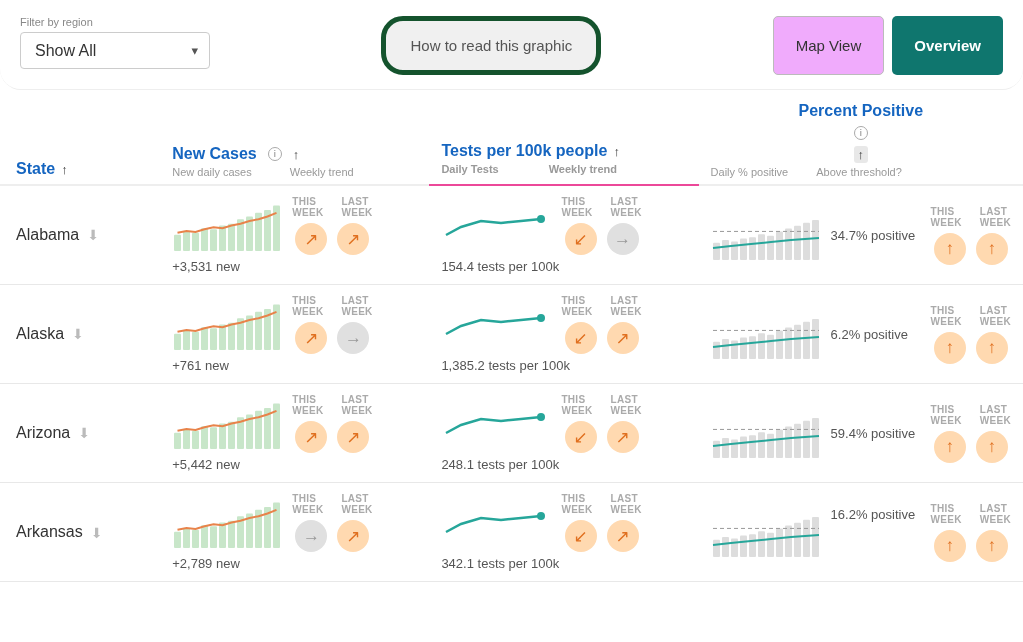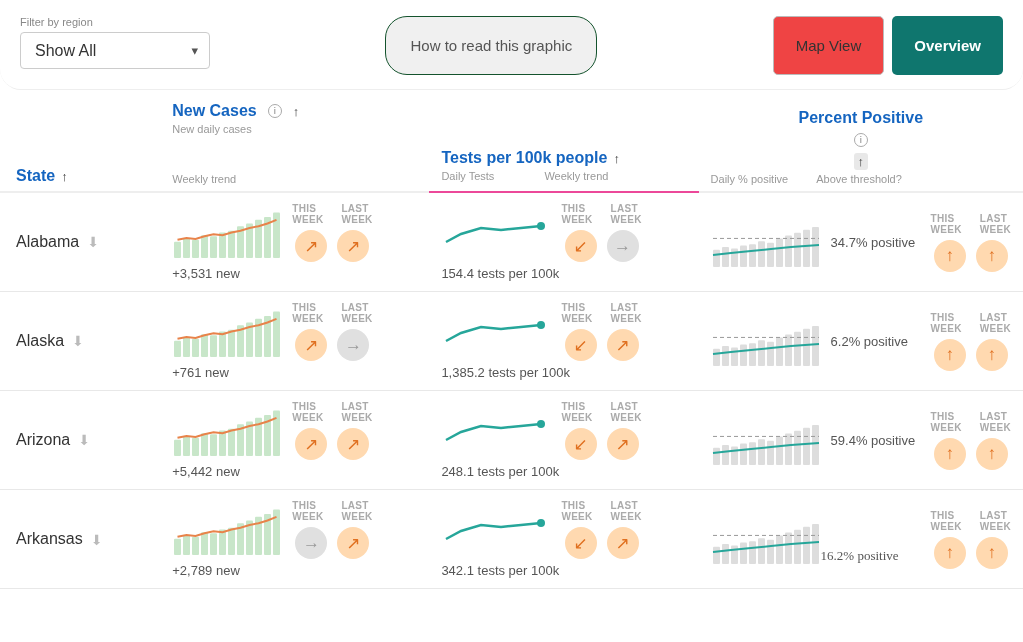--- a/index.html
+++ b/index.html
@@ -35,7 +35,7 @@
   </div>
 
   <div style="flex:1; display:flex; justify-content:center;">
-    <button style="border:1px solid #14532d; background:#f0f0f0; border-radius:22px; padding:11px 24px; font-size:15px; color:#555; cursor:pointer;">How to read this graphic</button>
+    <button style="border:5px solid #14532d; background:#f0f0f0; border-radius:22px; padding:11px 24px; font-size:15px; color:#555; cursor:pointer;">How to read this graphic</button>
   </div>
 
   <div style="display:flex; gap:8px;">

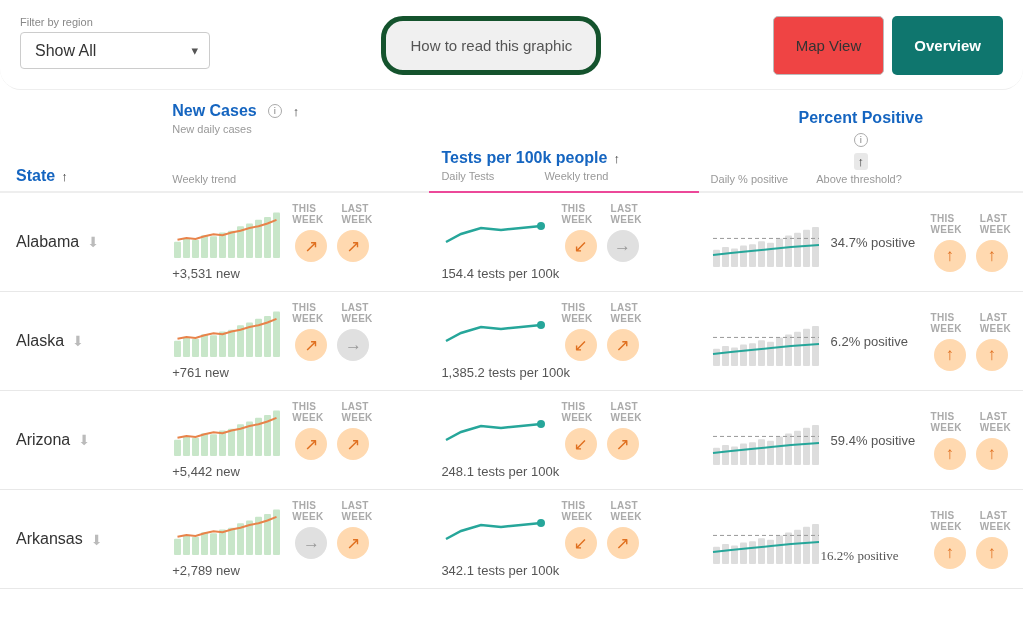--- a/index.html
+++ b/index.html
@@ -39,7 +39,7 @@
   </div>
 
   <div style="display:flex; gap:8px;">
-    <button style="border:1px solid #bbb; background:#ef4444; border-radius:5px; padding:20px 22px; font-size:15px; color:#333; cursor:pointer;">Map View</button>
+    <button style="border:1px solid #bbb; background:#f0abfc; border-radius:5px; padding:20px 22px; font-size:15px; color:#333; cursor:pointer;">Map View</button>
     <button style="border:none; background:#0f766e; border-radius:5px; padding:11px 22px; font-size:15px; color:#fff; cursor:pointer; font-weight:600;">Overview</button>
   </div>
 </div>

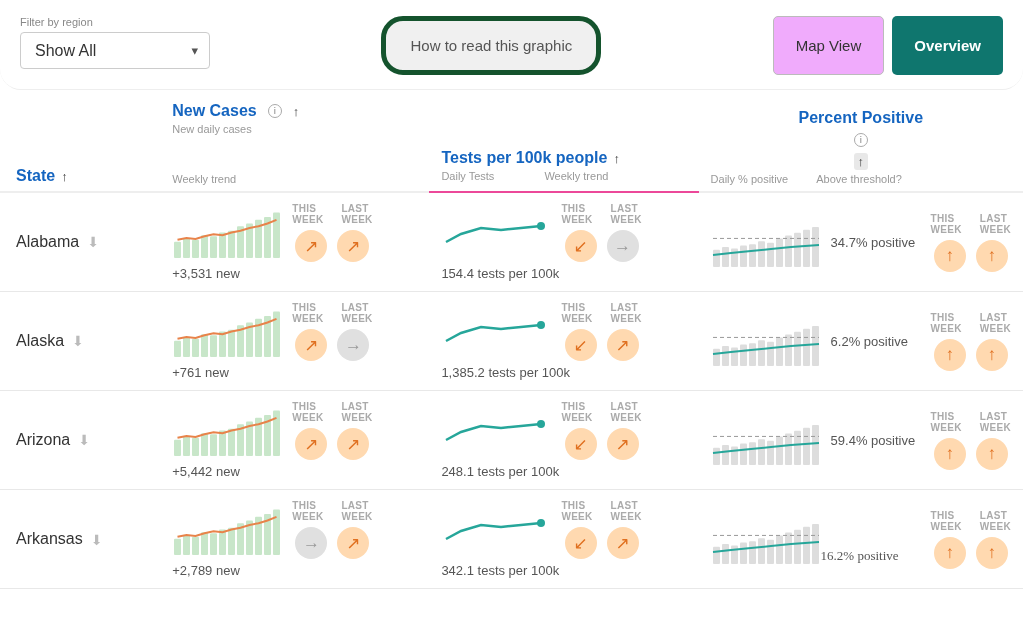--- a/index.html
+++ b/index.html
@@ -60,7 +60,7 @@
             <span style="display:inline-flex; align-items:center; justify-content:center; width:14px; height:14px; border-radius:50%; border:1px solid #aaa; font-size:9px; color:#aaa; cursor:pointer;">i</span>
             <span style="color:#333; font-size:13px; cursor:pointer;">↑</span>
           </div>
-          <div style="display:flex; gap:38px; font-size:11px; color:#999; font-weight:normal; margin-top:3px;flex-direction:column;">
+          <div style="display:flex; gap:38px; font-size:11px; color:#999; font-weight:normal; margin-top:3px;">
             <span>New daily cases</span>
             <span>Weekly trend</span>
           </div>

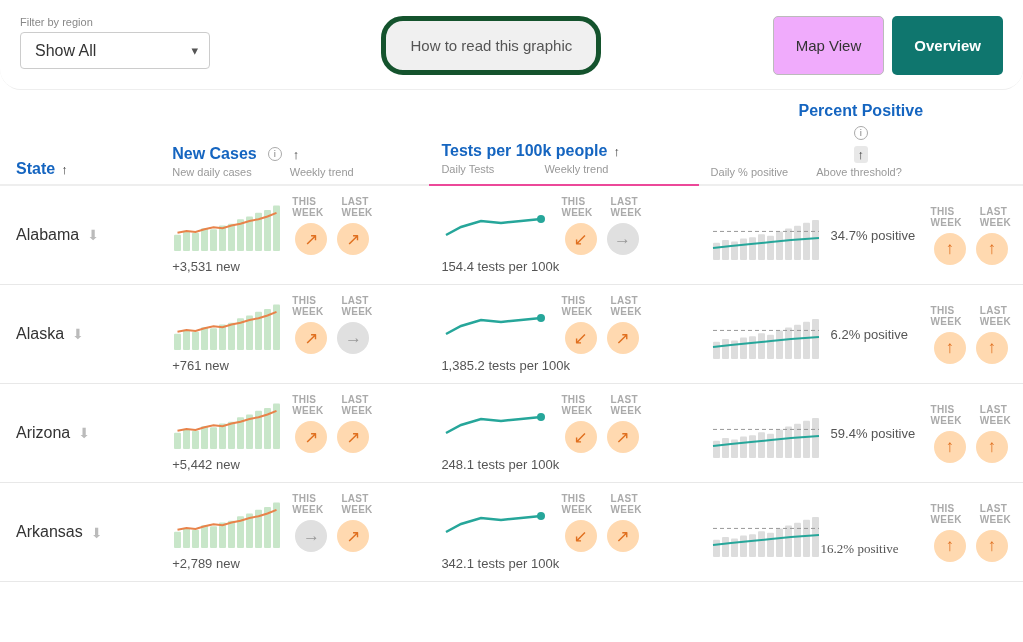--- a/index.html
+++ b/index.html
@@ -70,7 +70,7 @@
             <span style="font-size:16px; font-weight:700; color:#1565c0;">Tests per 100k people</span>
             <span style="color:#333; font-size:13px; cursor:pointer;">↑</span>
           </div>
-          <div style="display:flex; gap:50px; font-size:11px; color:#999; font-weight:normal; margin-top:3px;">
+          <div style="display:flex; gap:50px; font-size:11px; color:#999; font-weight:bold; margin-top:3px;">
             <span>Daily Tests</span>
             <span>Weekly trend</span>
           </div>

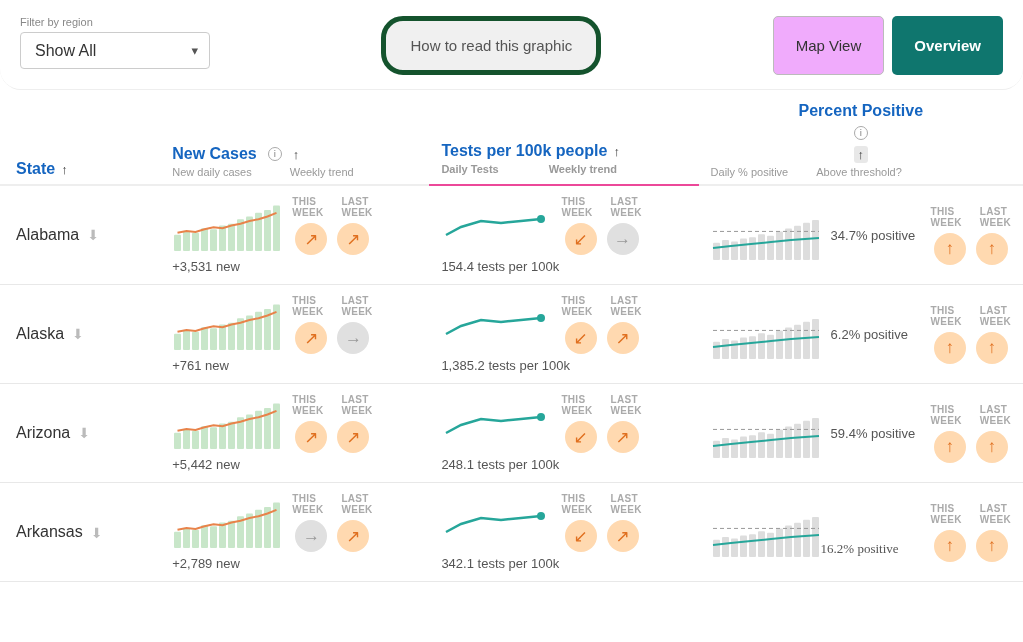--- a/index.html
+++ b/index.html
@@ -483,7 +483,7 @@
           </td>
           <td style="padding: 10px 12px;">
     <div style="display:flex; align-items:center; gap:10px;">
-      <div style="flex:1; display:flex; align-items:flex-end; font-family:Liberation Serif, serif;">
+      <div style="flex:1; display:flex; align-items:flex-start; gap:10px;">
         <div style="width:110px; height:50px;">
           <svg viewBox="0 0 110 50" xmlns="http://www.w3.org/2000/svg">
     <rect x="2" y="32.85714285714286" width="7" height="17.142857142857142" fill="#ddd" rx="1"></rect>

